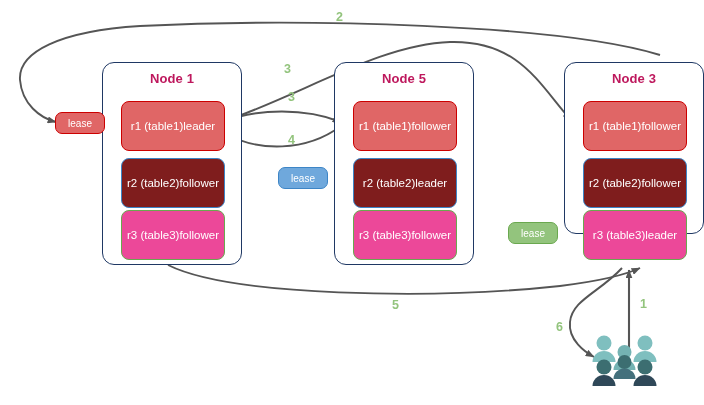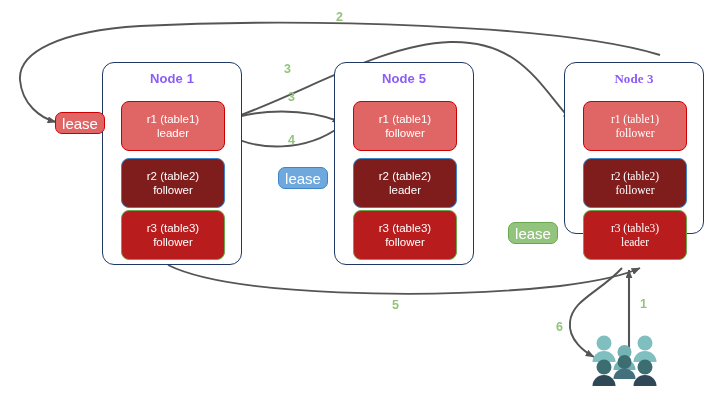--- a/index.html
+++ b/index.html
@@ -36,7 +36,7 @@
     text-align: center;
     font-size: 13px;
     font-weight: bold;
-    color: #8b5cf6;
+    color: #be185d;
     margin-top: 8px;
     letter-spacing: 0.1px;
   }

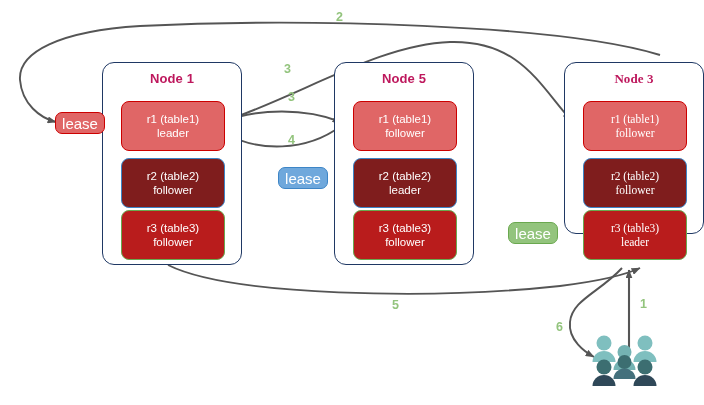--- a/index.html
+++ b/index.html
@@ -149,7 +149,7 @@
     </div>
   </div>
 
-  <div class="node-box" style="left:564px; top:62px; width:140px; height:172px;font-family:Liberation Serif, serif;">
+  <div class="node-box" style="left:564px; top:62px; width:140px; height:172px;">
     <div class="node-title">Node 3</div>
     <div class="replica rep-red" style="top:38px;">
       <span class="ln">r1 (table1)</span>

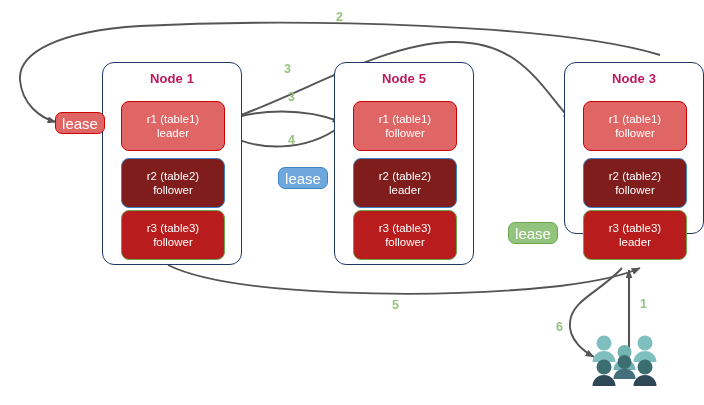--- a/index.html
+++ b/index.html
@@ -69,7 +69,7 @@
     align-items: center;
     justify-content: center;
     color: #ffffff;
-    font-size: 15px;
+    font-size: 10px;
     height: 22px;
     z-index: 6;
   }

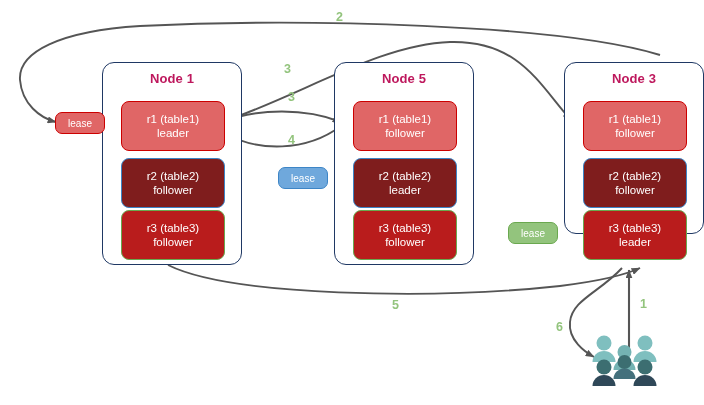--- a/index.html
+++ b/index.html
@@ -48,7 +48,7 @@
     border-radius: 8px;
     box-sizing: border-box;
     display: flex;
-    flex-direction: column;
+    flex-direction: row;
     align-items: center;
     justify-content: center;
     color: #ffffff;

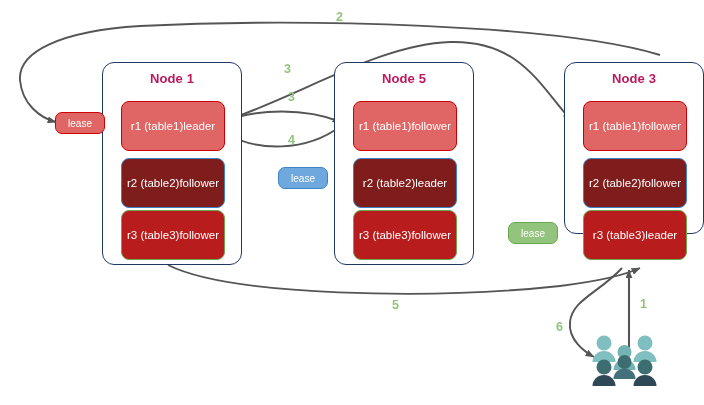--- a/index.html
+++ b/index.html
@@ -59,7 +59,7 @@
   .replica .ln { display: block; }
   .rep-red   { background: #e06666; border: 1.6px solid #cc0000; }
   .rep-blue  { background: #7f1d1d; border: 1.6px solid #3d85c6; }
-  .rep-green { background: #b91c1c; border: 1.6px solid #6aa84f; }
+  .rep-green { background: #ec4899; border: 1.6px solid #6aa84f; }
 
   .lease {
     position: absolute;

